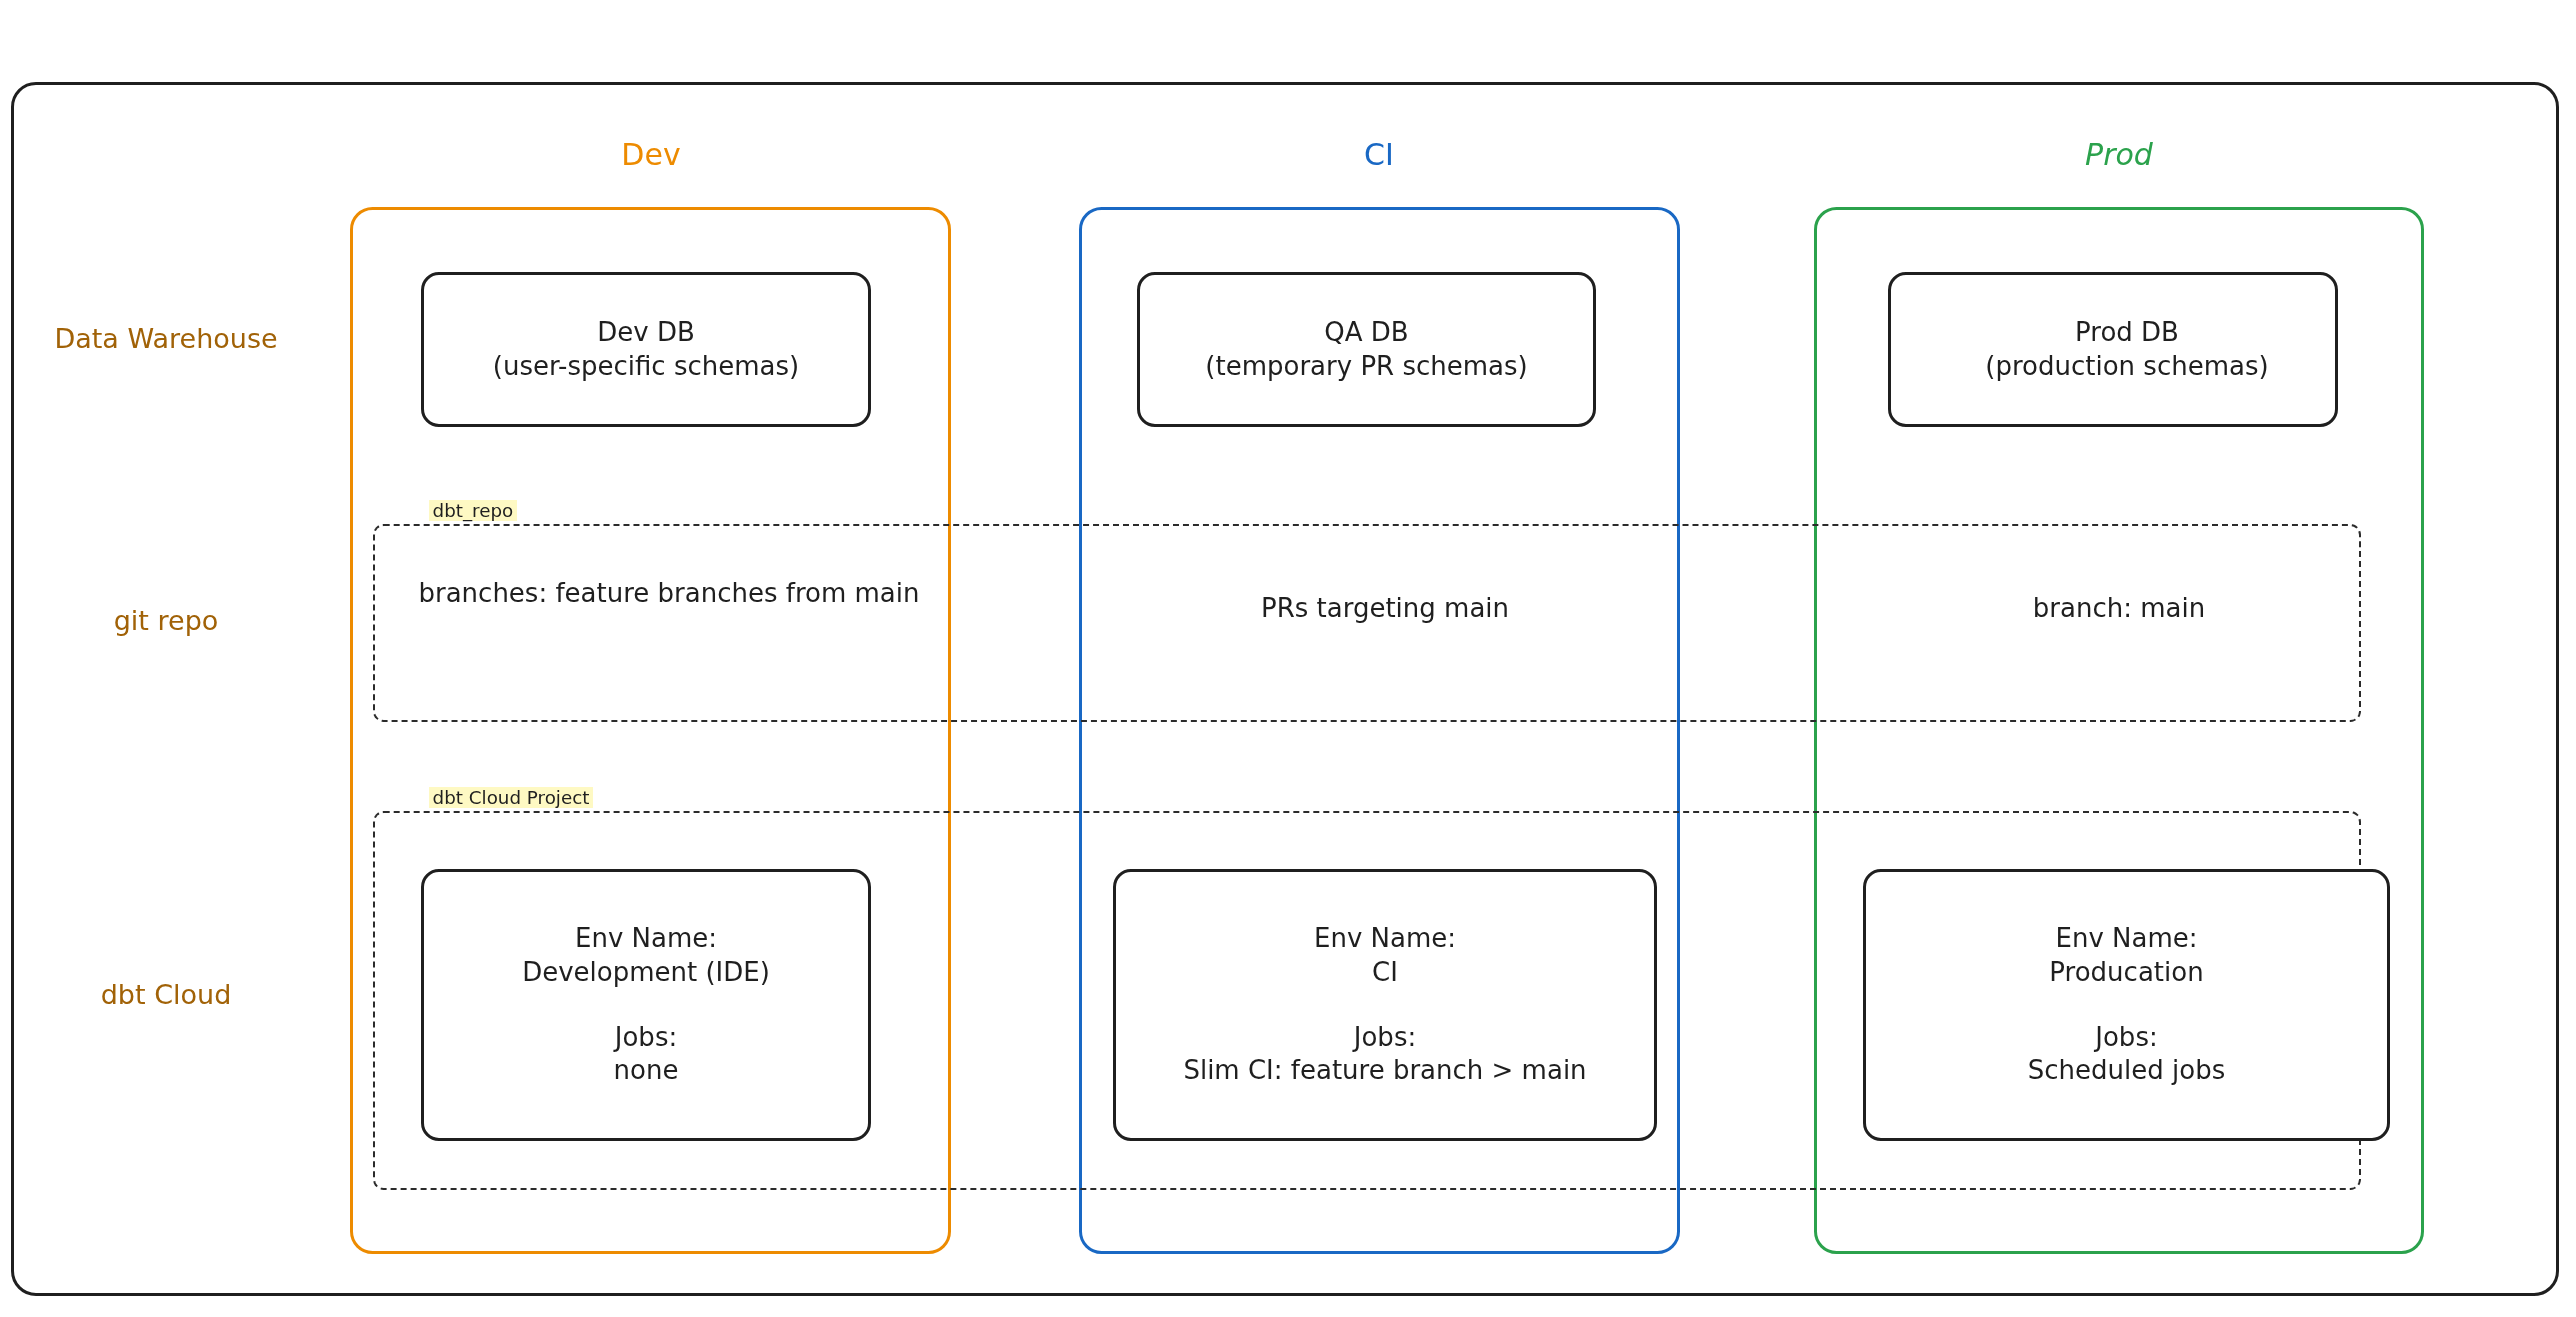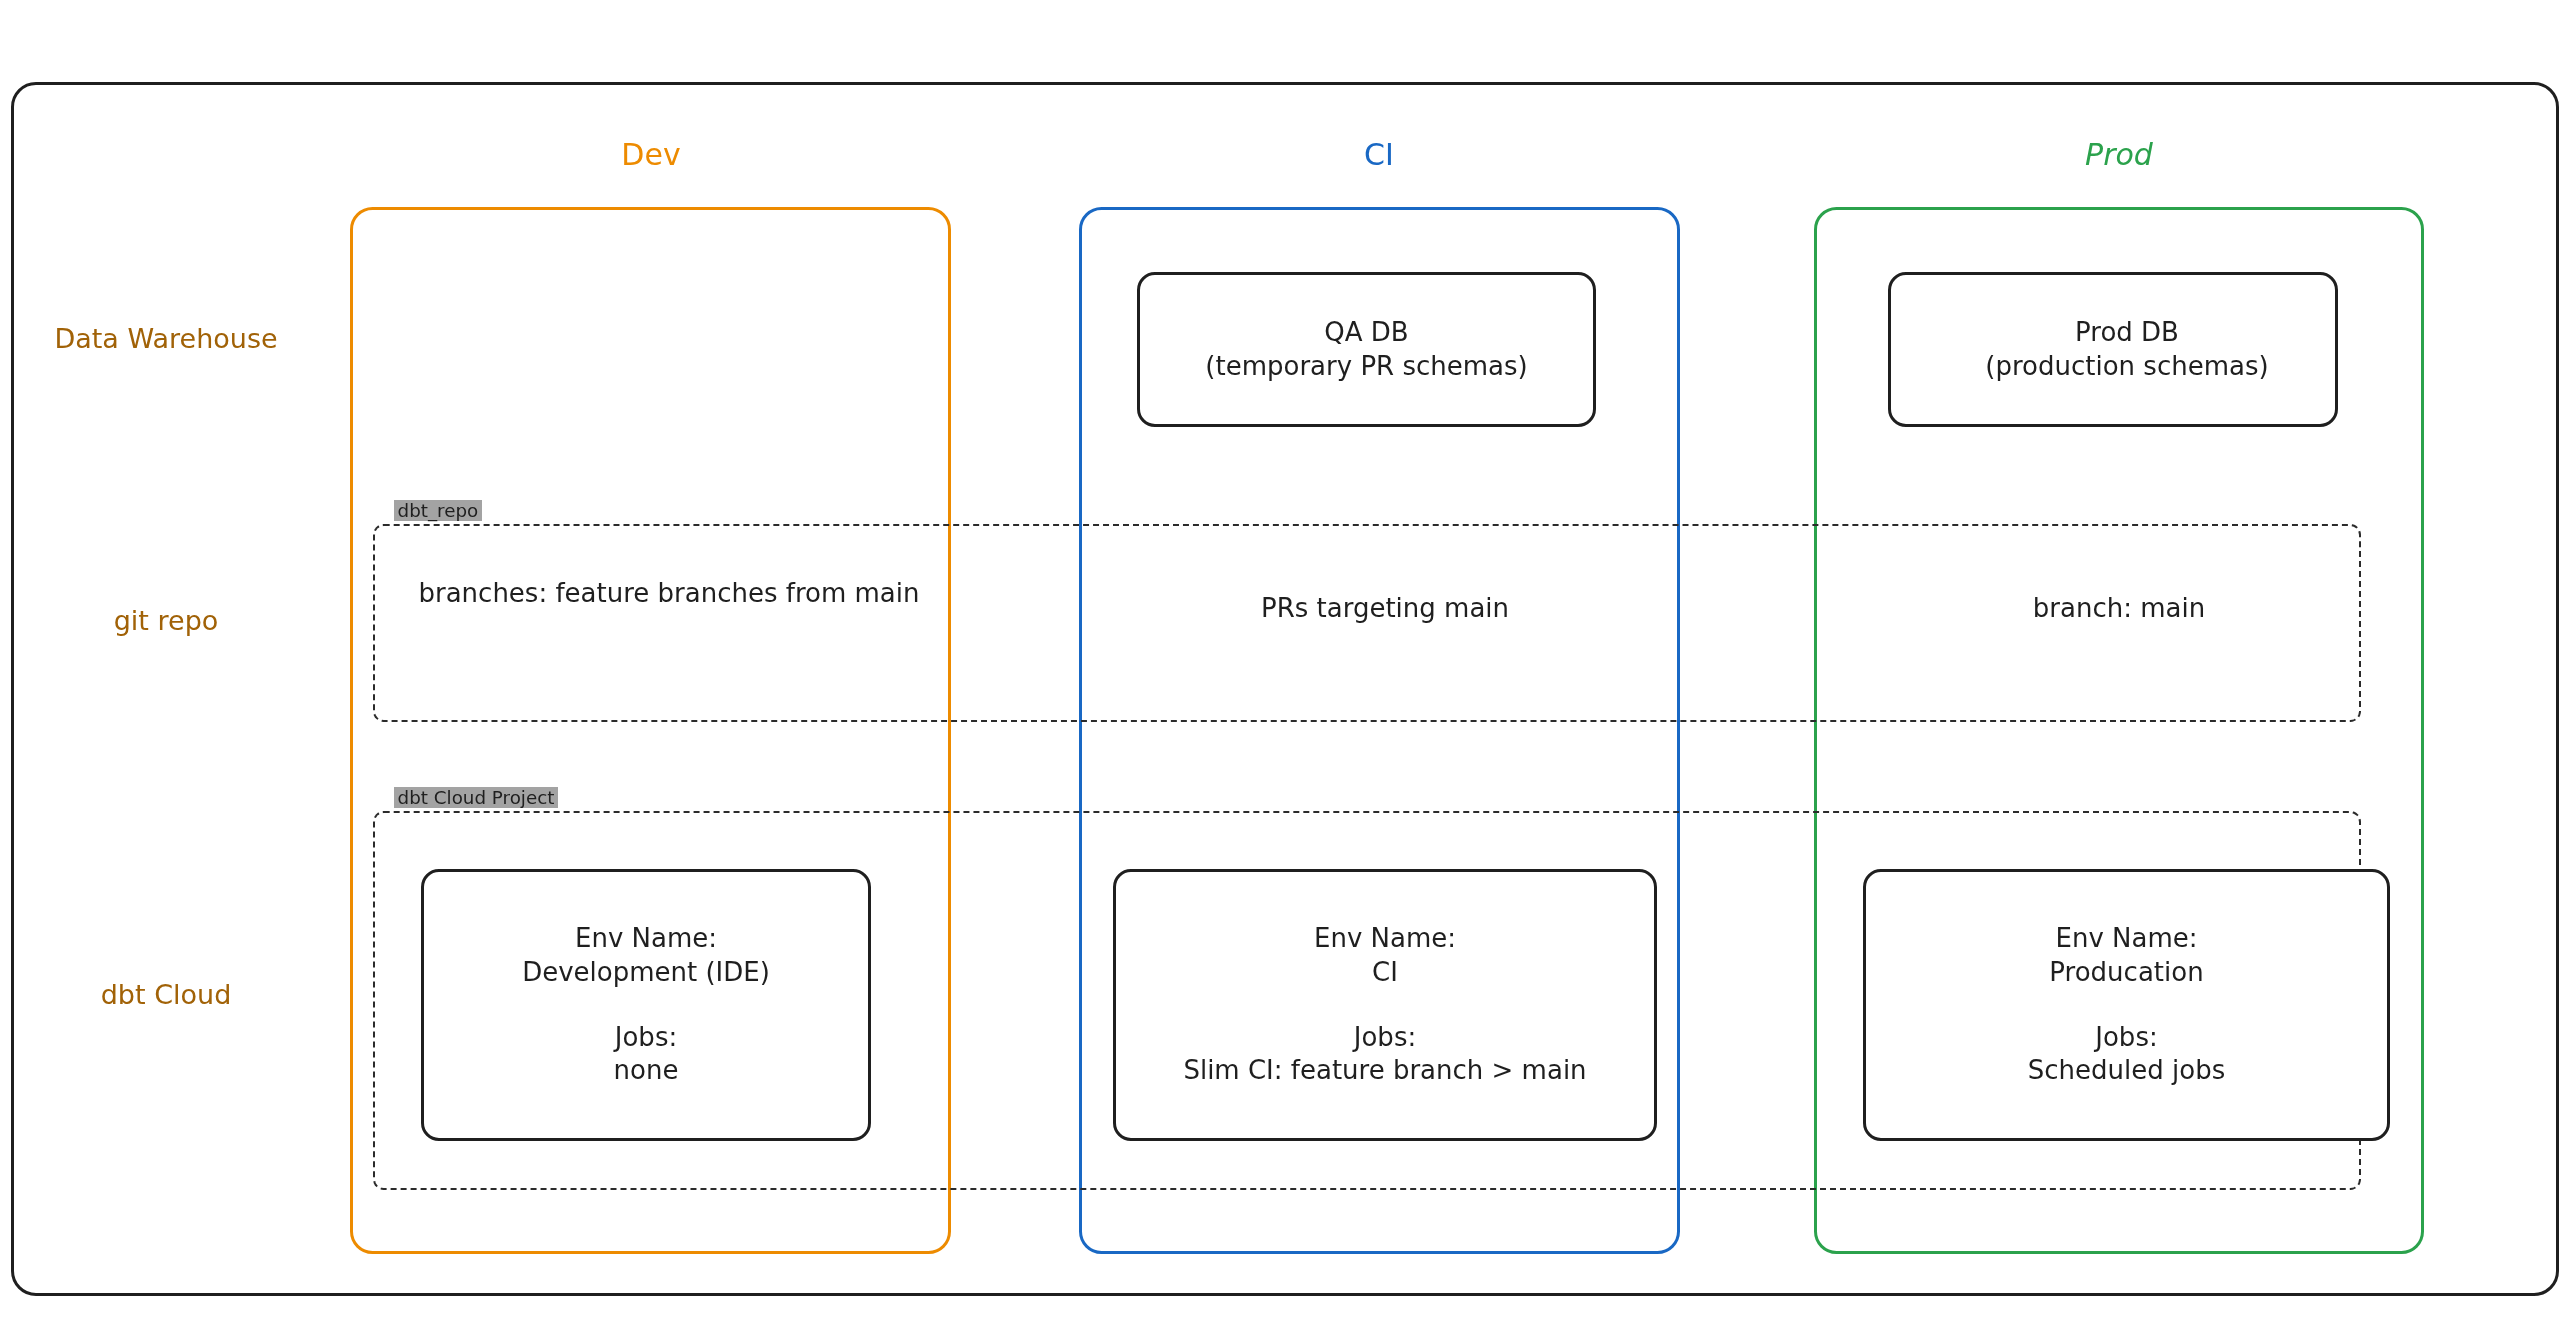--- a/index.html
+++ b/index.html
@@ -177,6 +177,10 @@
   <div class="dashed-group" id="group-dbt-cloud-proj"></div>
   <div class="group-label" id="group-label-dbt-cloud-proj">dbt Cloud Project</div>
 
+  <div class="card" id="card-dev-db">
+    <span class="card-line">Dev DB</span>
+    <span class="card-line">(user-specific schemas)</span>
+  </div>
   <div class="card" id="card-qa-db">
     <span class="card-line">QA DB</span>
     <span class="card-line">(temporary PR schemas)</span>

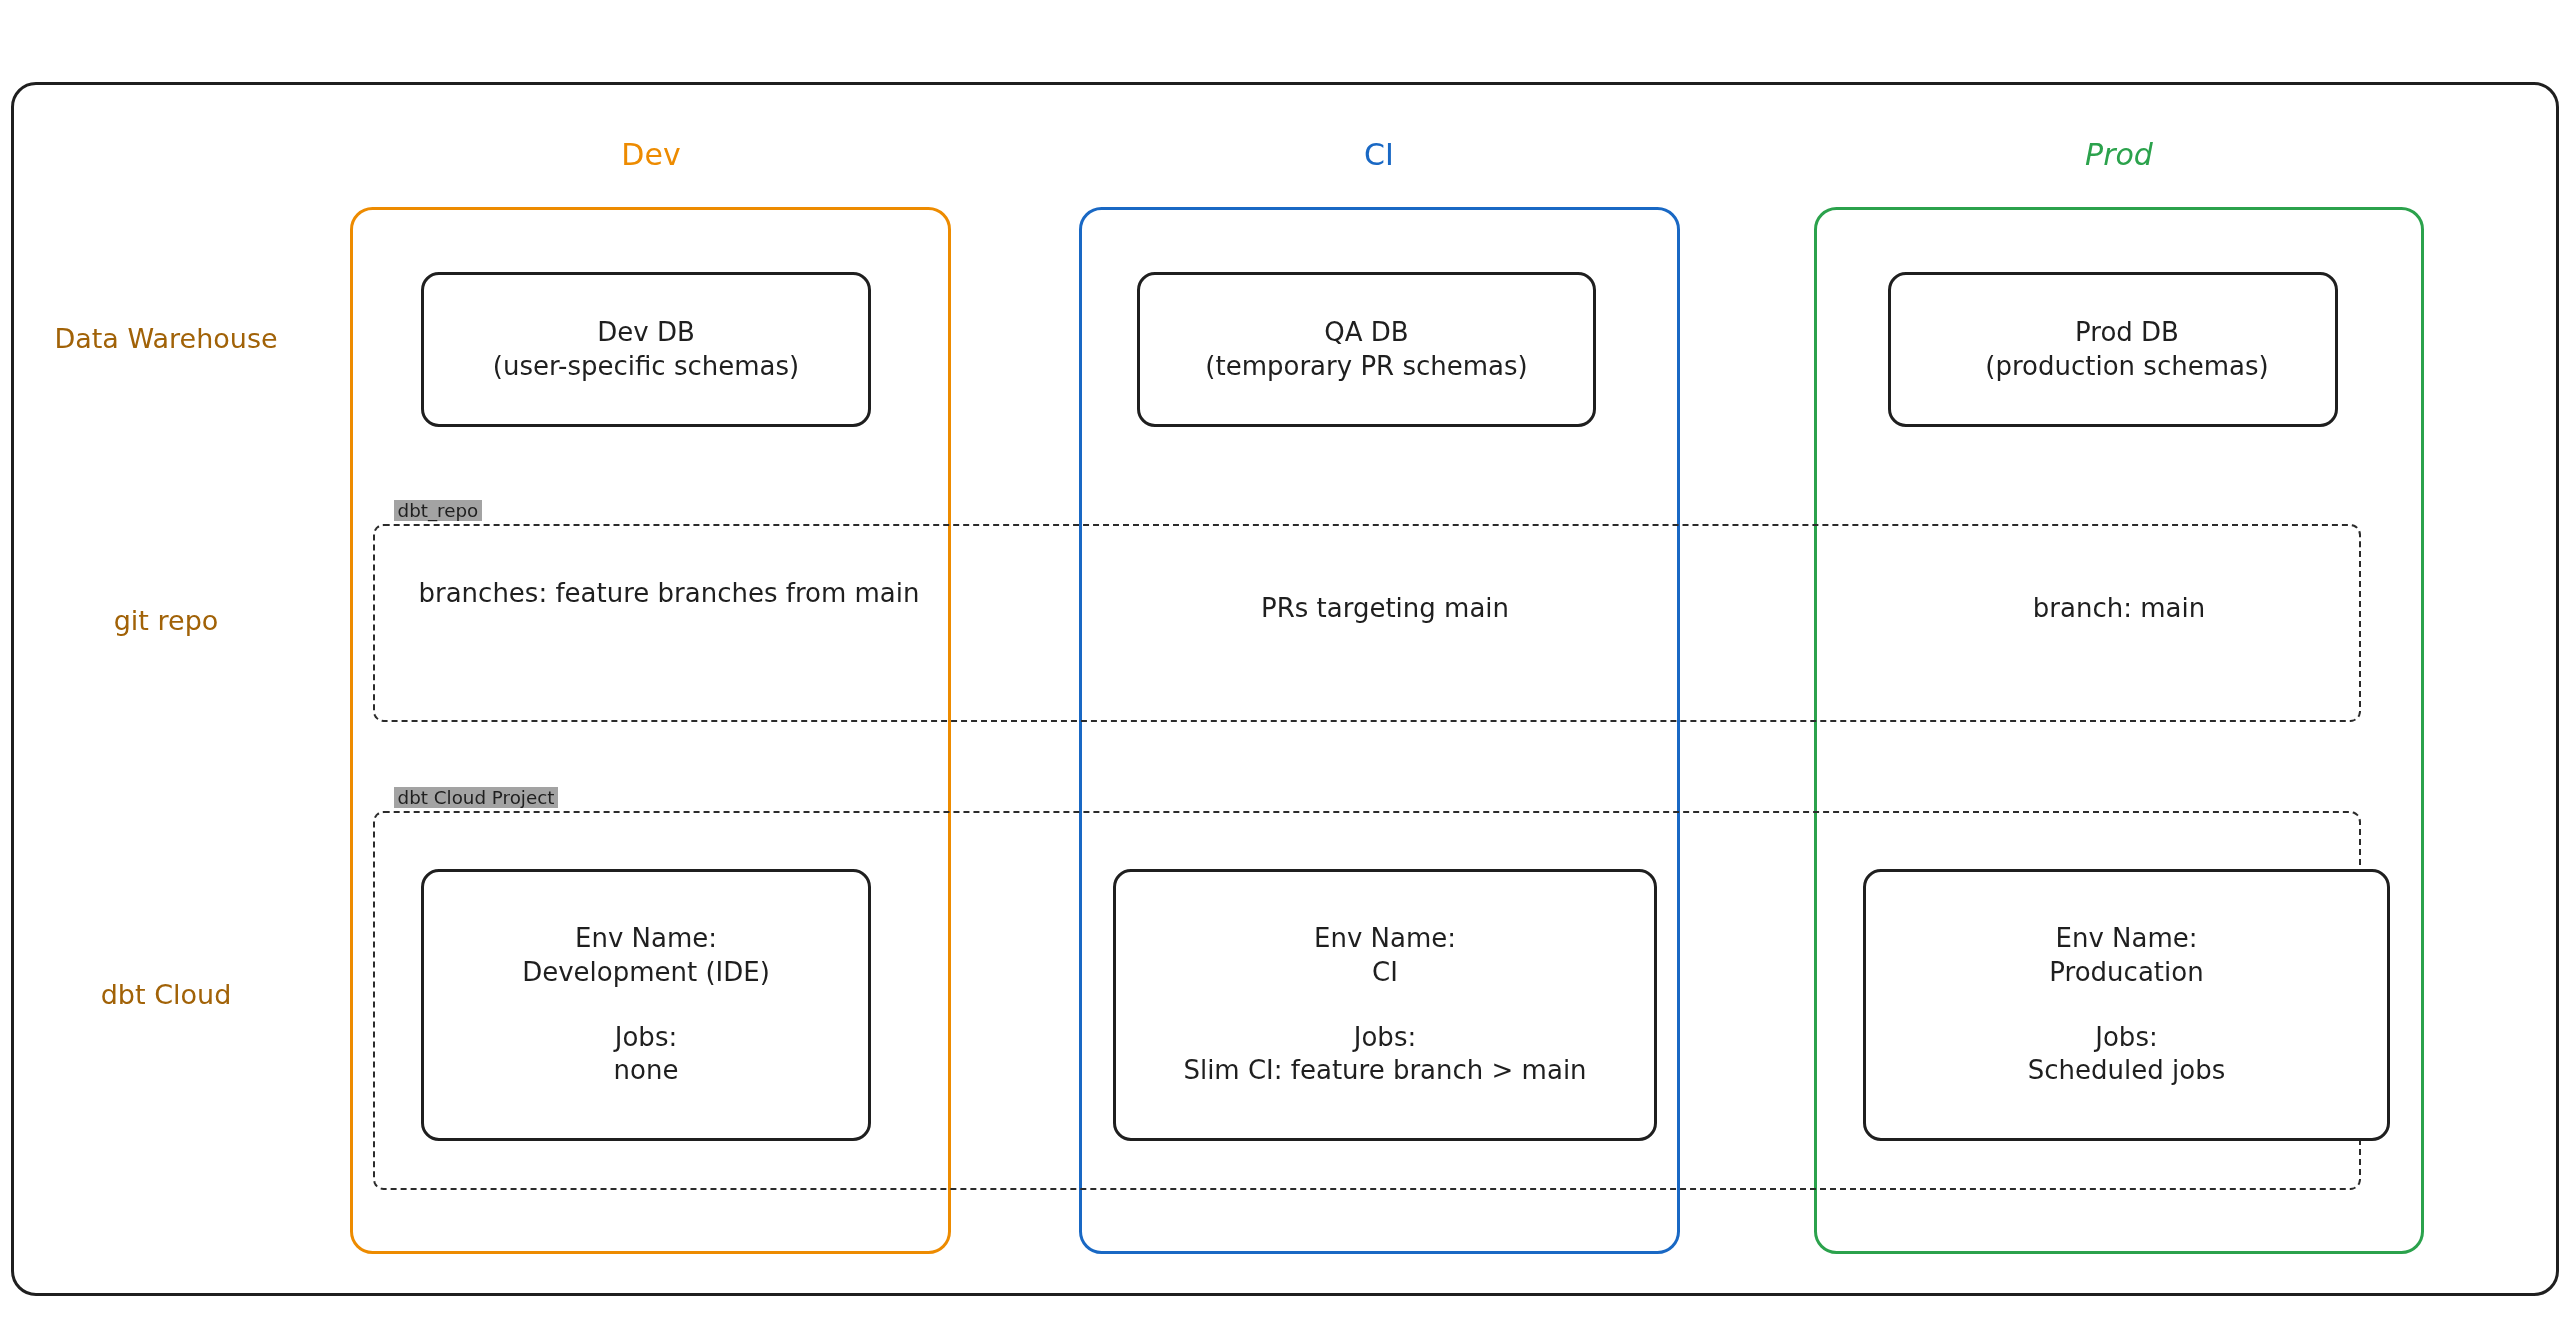--- a/index.html
+++ b/index.html
@@ -100,9 +100,10 @@
     position: absolute;
     font-size: 18.3px;
     color: #1f1f1f;
-    background: #a3a3a3;
+    background: #fef9c3;
     padding: 0 3.6px;
     white-space: nowrap;
+    margin-left: 35px;
   }
   #group-label-dbt-repo       { left: 394px; top: 500px; }
   #group-label-dbt-cloud-proj { left: 394px; top: 787px; }

